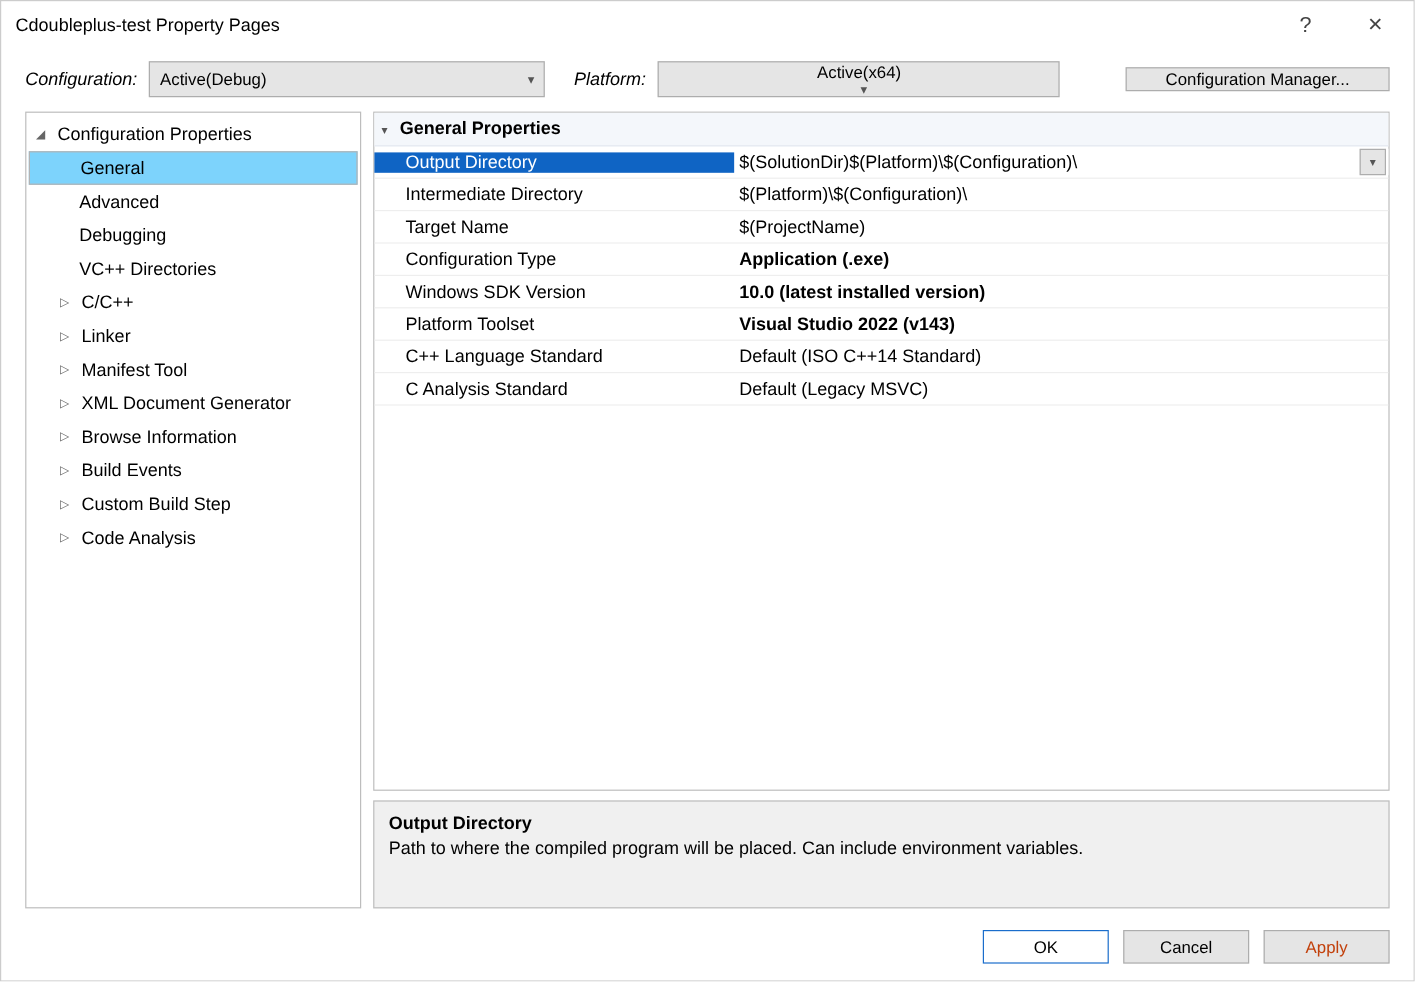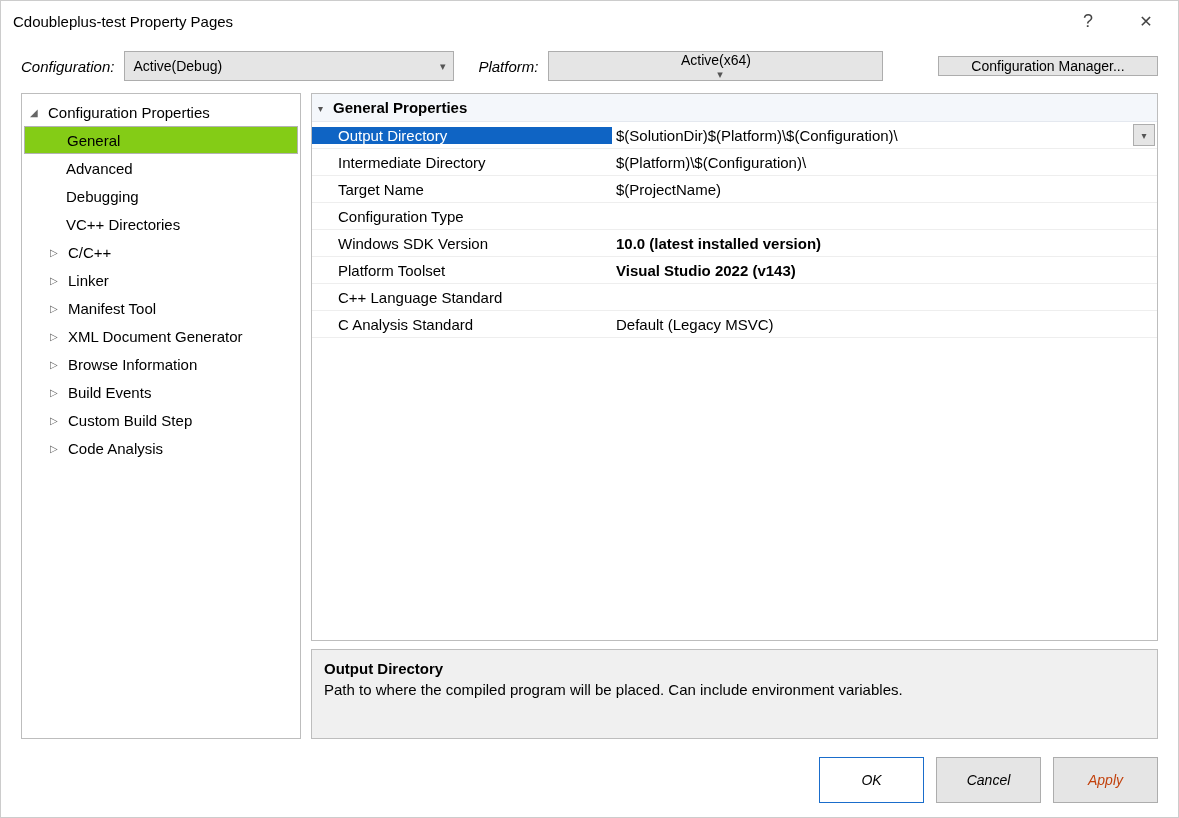--- a/index.html
+++ b/index.html
@@ -96,7 +96,7 @@
 .tree-row.level2 { padding-left: 44px; }
 .tree-row.level2x { padding-left: 28px; }
 .tree-row.selected {
-  background: #84cc16;
+  background: #7dd3fc;
   border: 1px solid #b3b3b3;
   margin: 0 2px;
   padding-left: 42px;

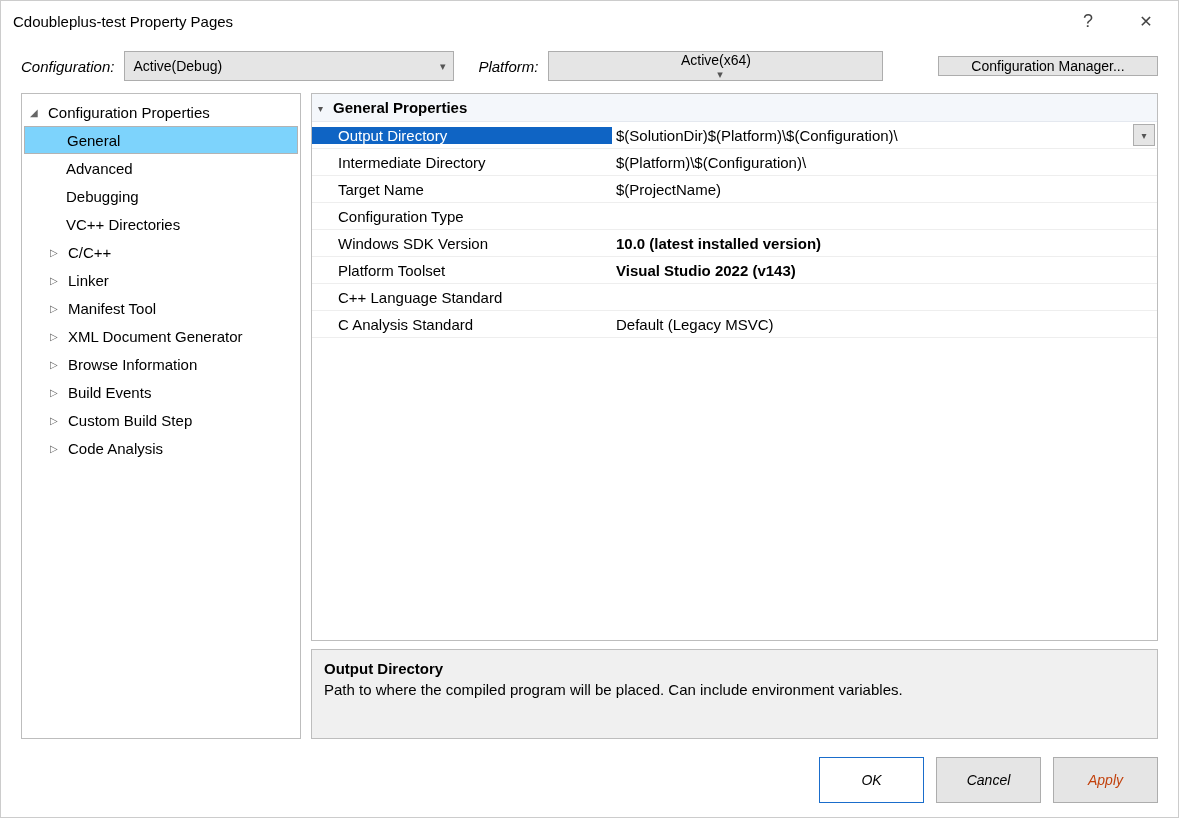--- a/index.html
+++ b/index.html
@@ -299,6 +299,7 @@
         </div>
         <div class="grid-row">
           <div class="pname">Configuration Type</div>
+          <div class="pval bold">Application (.exe)</div>
         </div>
         <div class="grid-row">
           <div class="pname">Windows SDK Version</div>

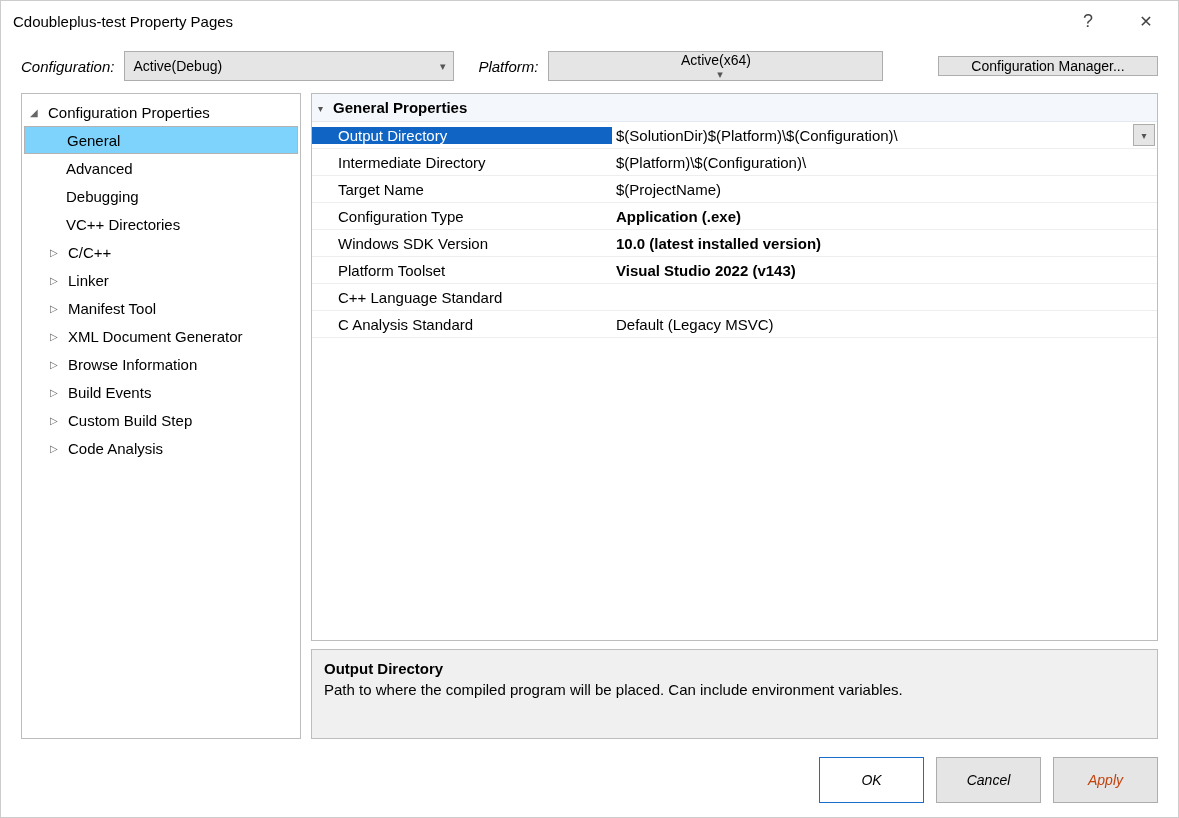--- a/index.html
+++ b/index.html
@@ -311,6 +311,7 @@
         </div>
         <div class="grid-row">
           <div class="pname">C++ Language Standard</div>
+          <div class="pval">Default (ISO C++14 Standard)</div>
         </div>
         <div class="grid-row">
           <div class="pname">C Analysis Standard</div>

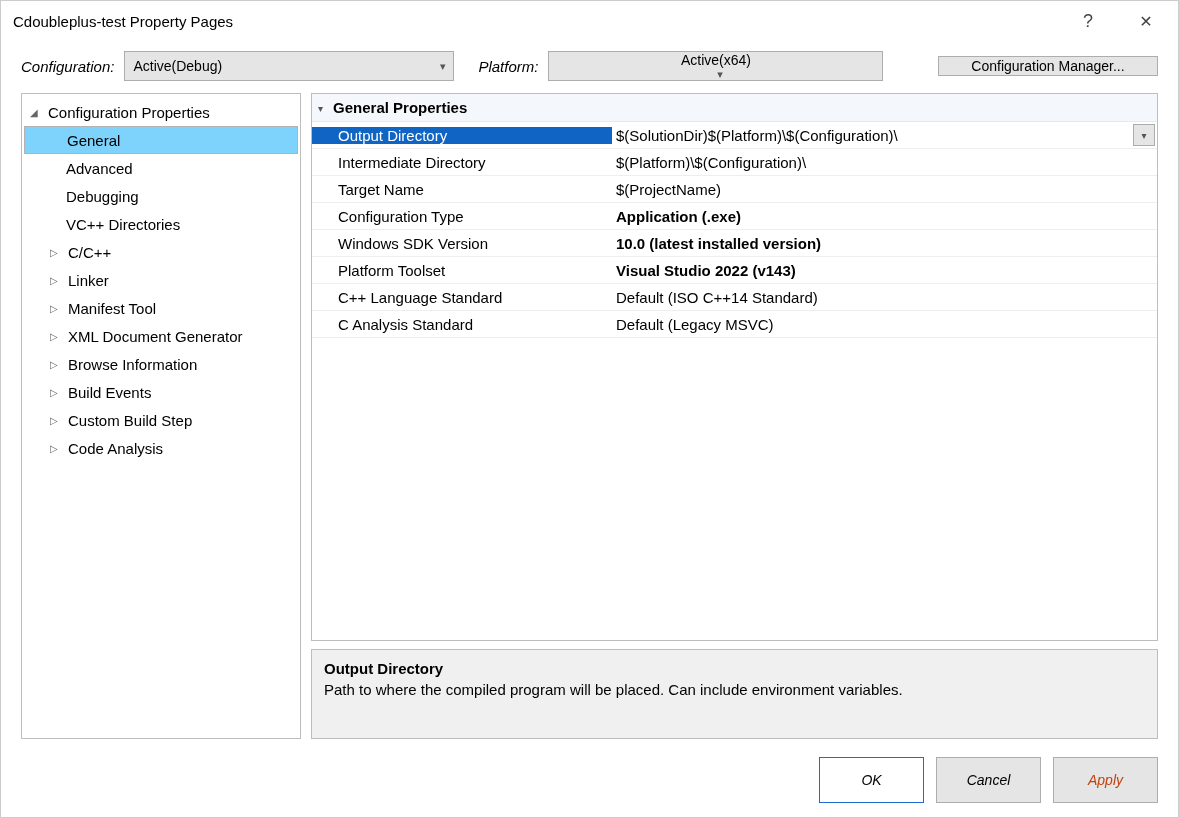--- a/index.html
+++ b/index.html
@@ -181,13 +181,12 @@
 }
 .btn-footer {
   width: 105px;
-  height: 46px;
+  height: 28px;
   border: 1px solid #adadad;
   background: #e5e5e5;
   display:flex;
   align-items:center;
   justify-content:center;
-  font-style:italic;
 }
 .btn-footer.ok { border: 1.5px solid #1a6dcb; background:#fff; }
 .btn-footer.disabled { color:#c2410c; }

